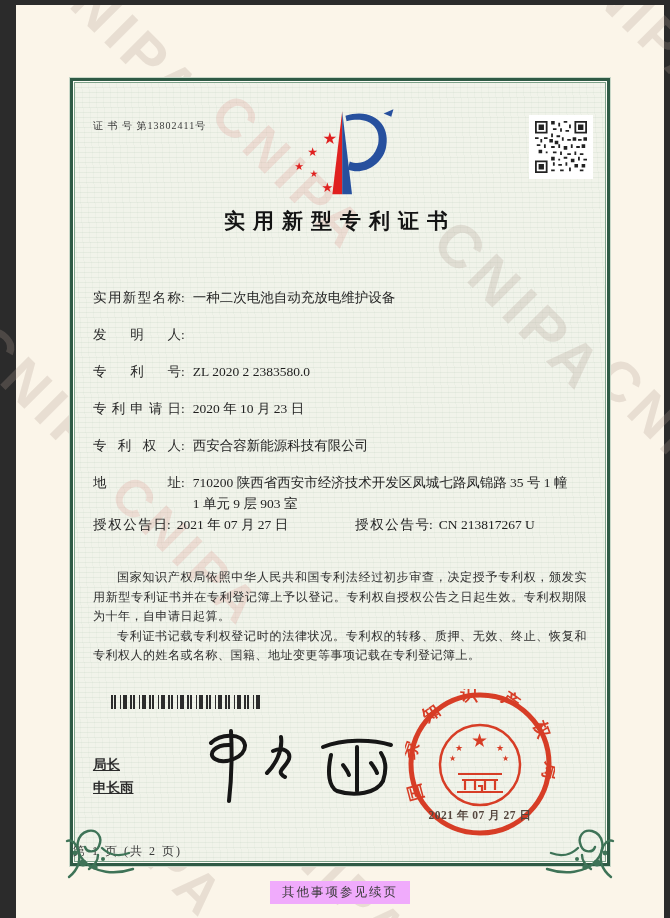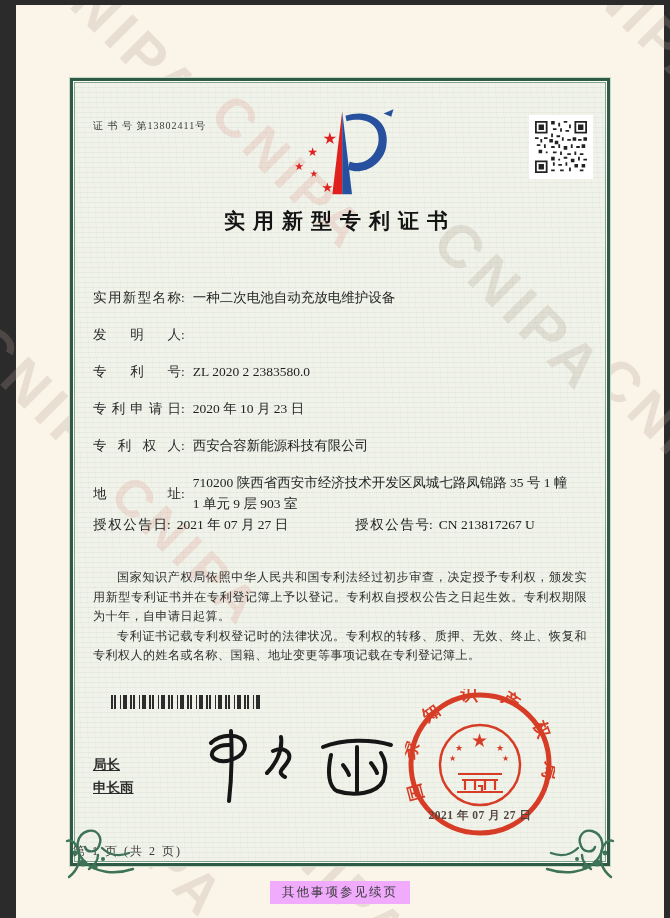--- a/index.html
+++ b/index.html
@@ -28,7 +28,7 @@
   .title{position:absolute;left:0;right:0;top:126px;text-align:center;font-size:21px;
          font-weight:bold;color:#141414;letter-spacing:8px;}
   .fields{position:absolute;left:20px;right:18px;top:206px;font-size:13.5px;color:#222;}
-  .frow{display:flex;line-height:21px;margin-bottom:16px;align-items:center;}
+  .frow{display:flex;line-height:21px;margin-bottom:16px;}
   .frow .lbl{display:inline-block;width:88px;text-align:justify;text-align-last:justify;
              flex:none;color:#2b2b2b;}
   .frow .colon{flex:none;margin-right:8px;color:#2b2b2b;}

